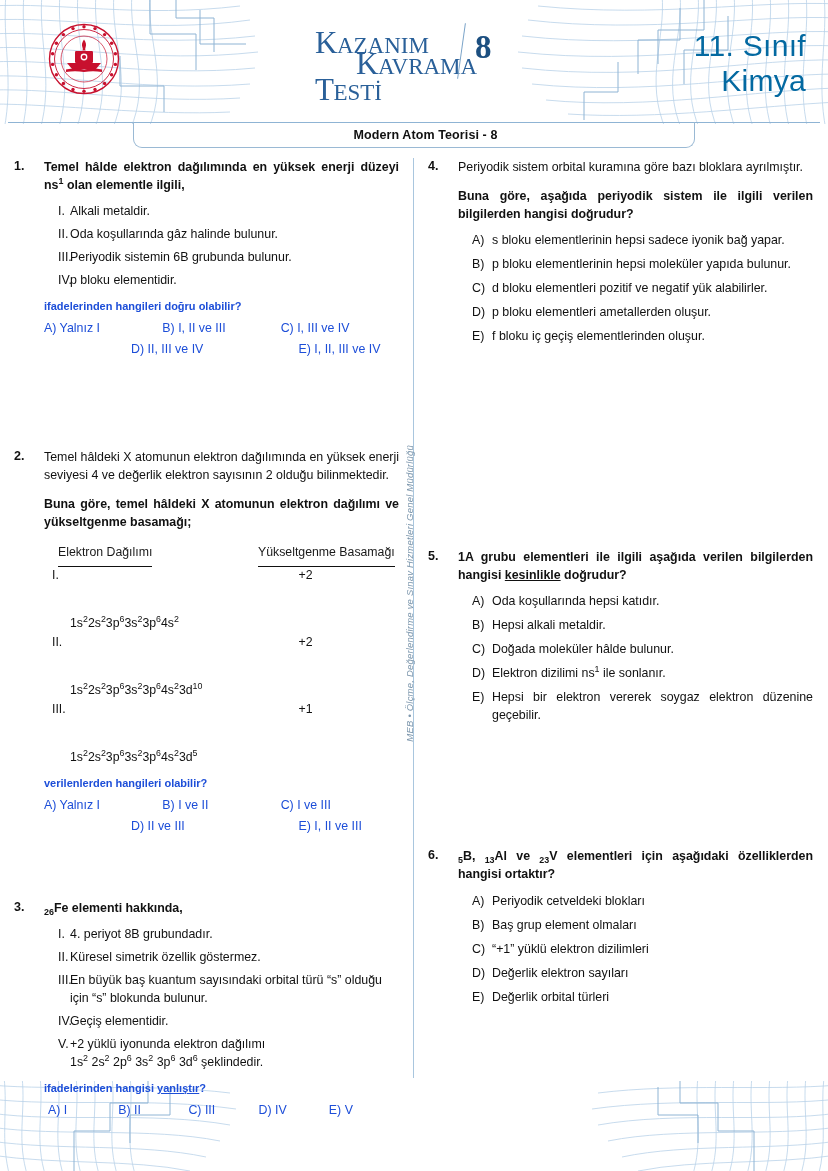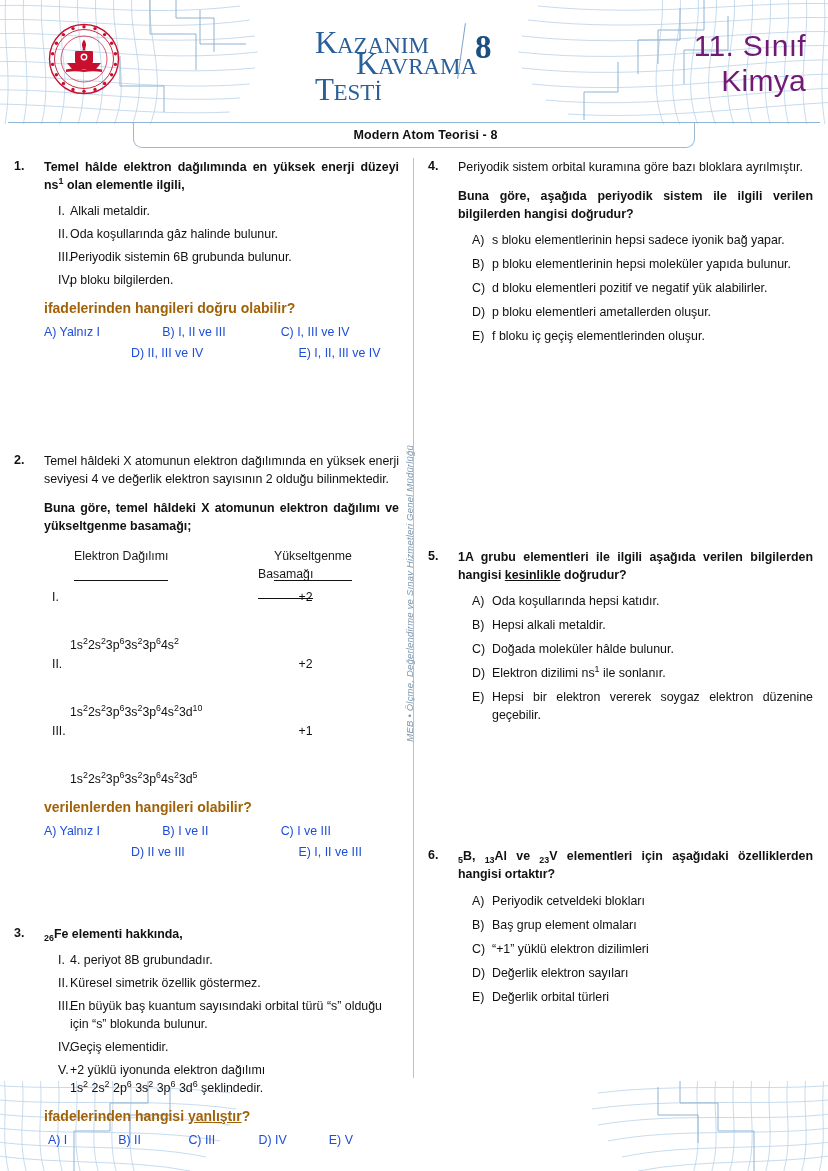--- a/index.html
+++ b/index.html
@@ -58,7 +58,7 @@
     position:absolute; right:22px; top:28px;
     text-align:right;
     font-family:"Liberation Sans", sans-serif;
-    font-size:30px; color:#701a75; line-height:1.18;
+    font-size:30px; color:#0369a1; line-height:1.18;
     letter-spacing:0.3px;
   }
 

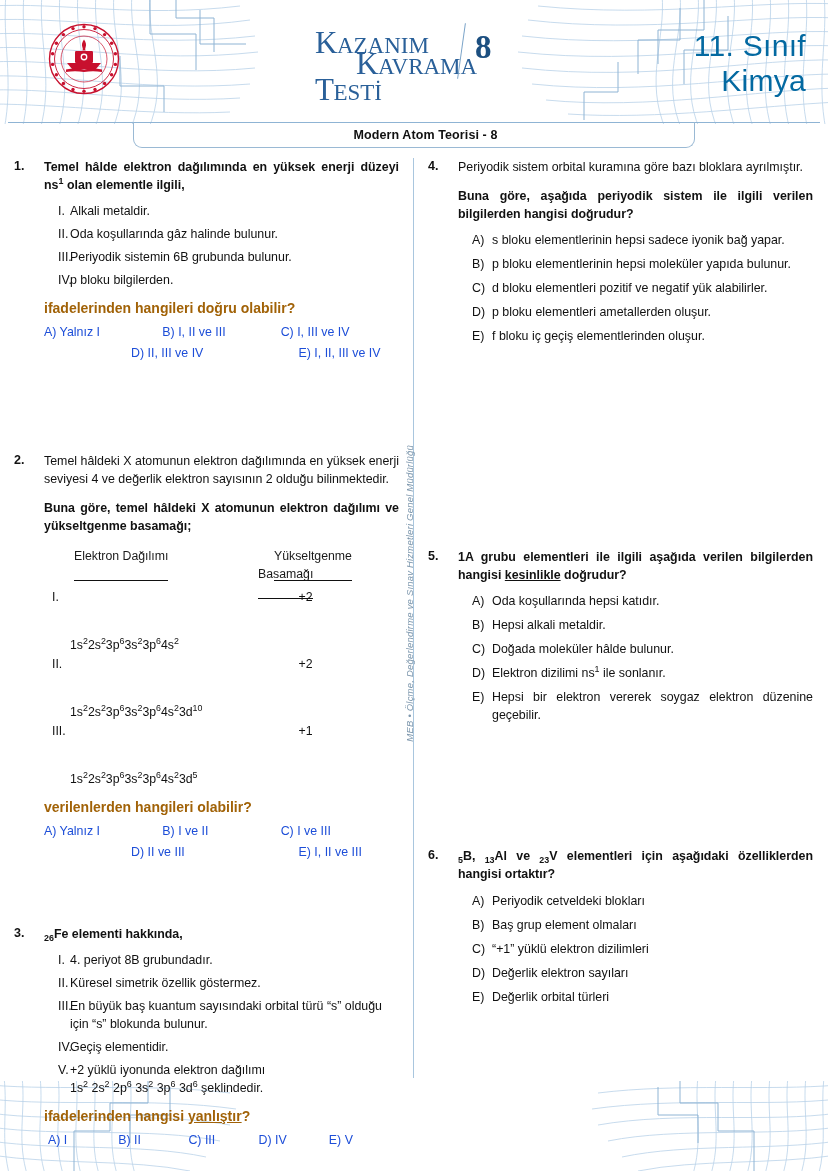--- a/index.html
+++ b/index.html
@@ -366,7 +366,7 @@
         </div>
         <div class="roman-item">
           <div class="rn">IV.</div>
-          <div class="rt">p bloku bilgilerden.</div>
+          <div class="rt">p bloku elementidir.</div>
         </div>
       </div>
 

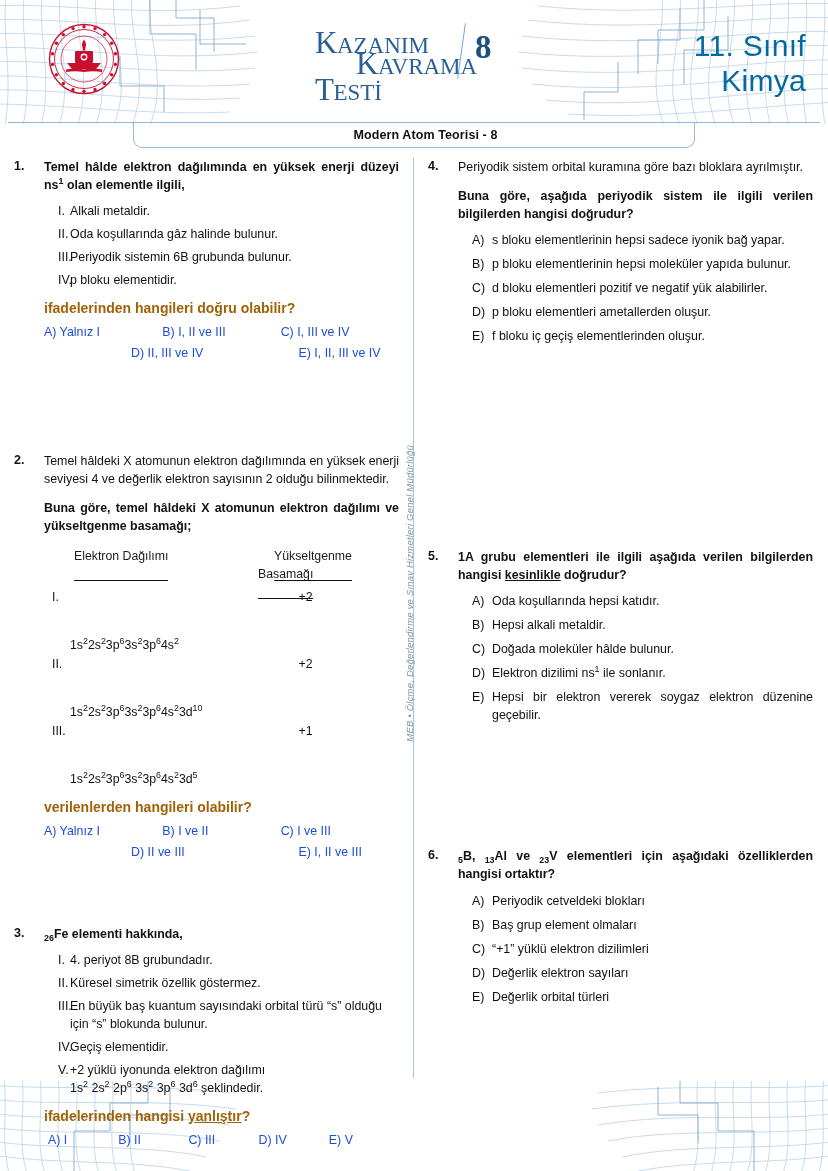--- a/index.html
+++ b/index.html
@@ -120,7 +120,7 @@
   .roman-item .rn { width:26px; flex:0 0 26px; padding-left:14px; }
   .roman-item .rt { flex:1 1 auto; }
 
-  .ask { font-size:14px; font-weight:bold; margin-top:10px; color:#a16207; }
+  .ask { font-size:11px; font-weight:bold; margin-top:10px; color:#1d4ed8; }
   .ask u { text-decoration:underline; }
 
   .opts { margin-top:9px; }

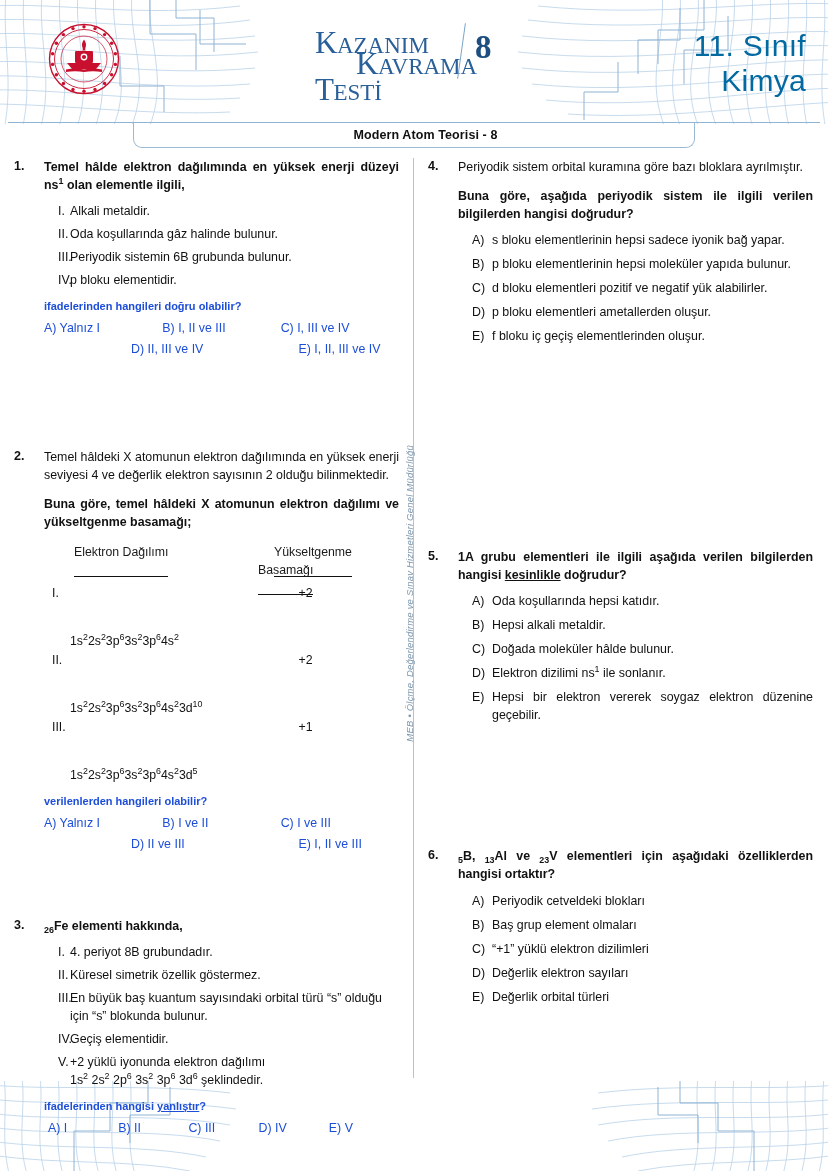--- a/index.html
+++ b/index.html
@@ -146,7 +146,7 @@
   .cfg-head .ch1 { width:200px; flex:0 0 200px; }
   .cfg-head .ch2 { flex:1 1 auto; text-align:left; }
   .cfg-head span {
-    font-size:12.3px; border-bottom:1px solid #111; padding-bottom:17px;margin-left:16px;
+    font-size:12.3px; border-bottom:1px solid #111; padding-bottom:7px;
   }
   .cfg-row { display:flex; font-size:12.3px; line-height:1.55; color:#111; }
   .cfg-row .cr-n { width:26px; flex:0 0 26px; padding-left:8px; }

